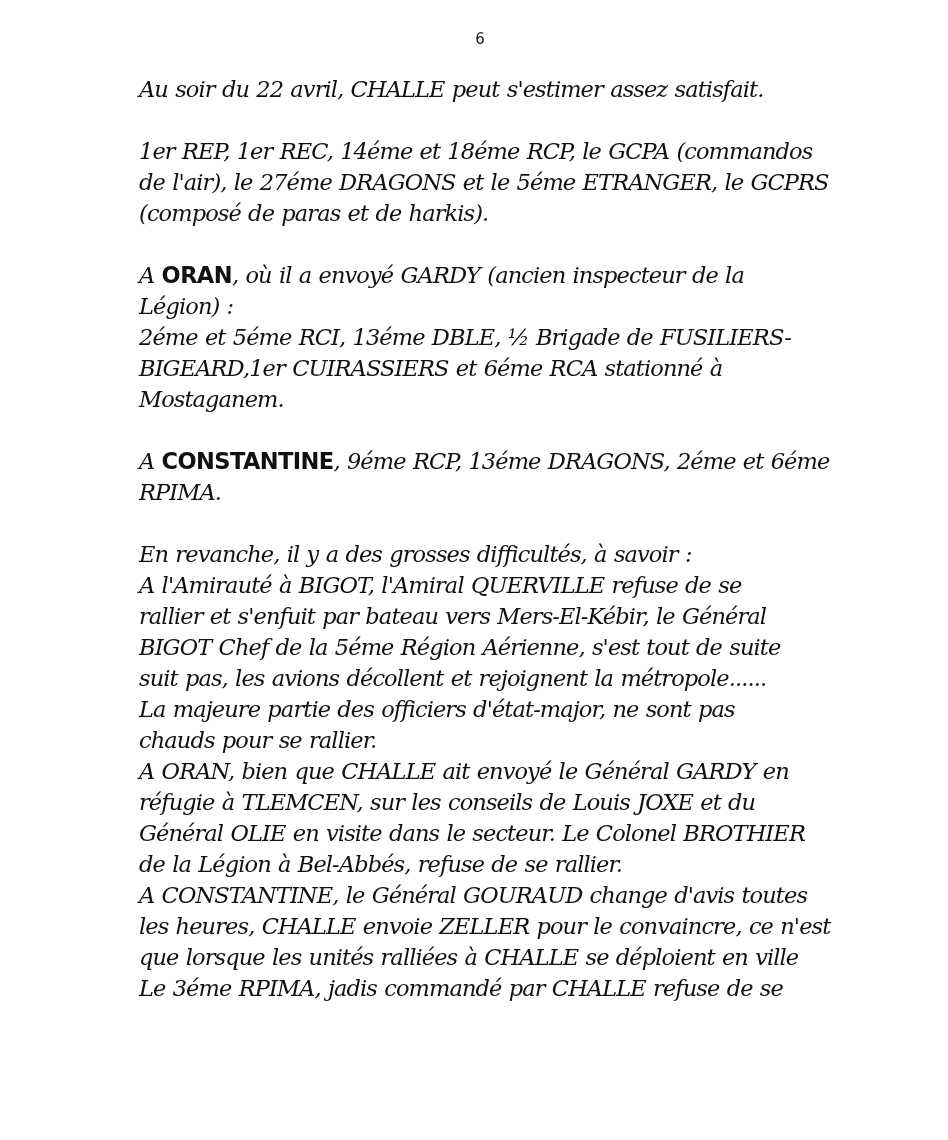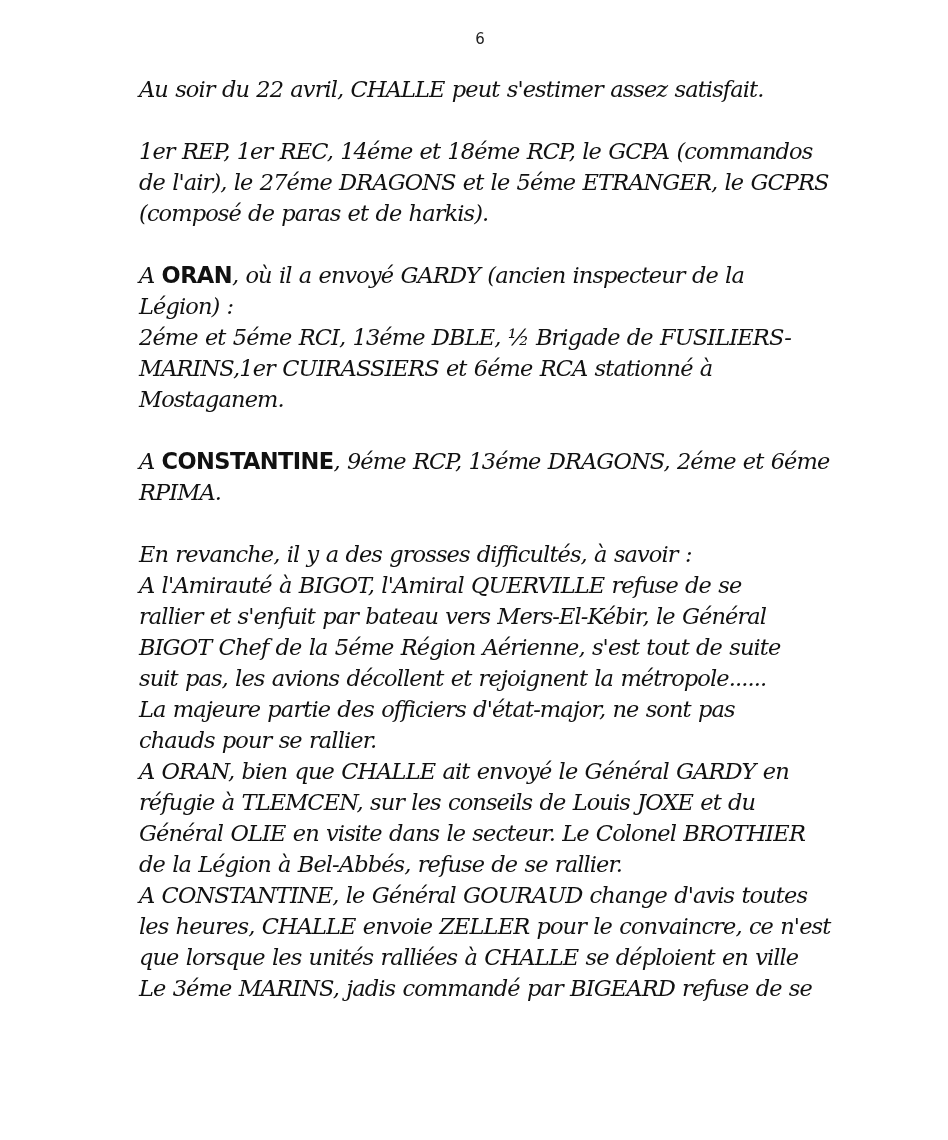--- a/index.html
+++ b/index.html
@@ -41,7 +41,7 @@
     <span class="line"><span>A </span><span class="strong">ORAN</span><span>, où il a envoyé GARDY (ancien inspecteur de la</span></span>
     <span class="line">Légion) :</span>
     <span class="line">2éme et 5éme RCI, 13éme DBLE, ½ Brigade de FUSILIERS-</span>
-    <span class="line">MARINS,1er CUIRASSIERS et 6éme RCA stationné à</span>
+    <span class="line">BIGEARD,1er CUIRASSIERS et 6éme RCA stationné à</span>
     <span class="line">Mostaganem.</span>
     <span class="blank"></span>
 

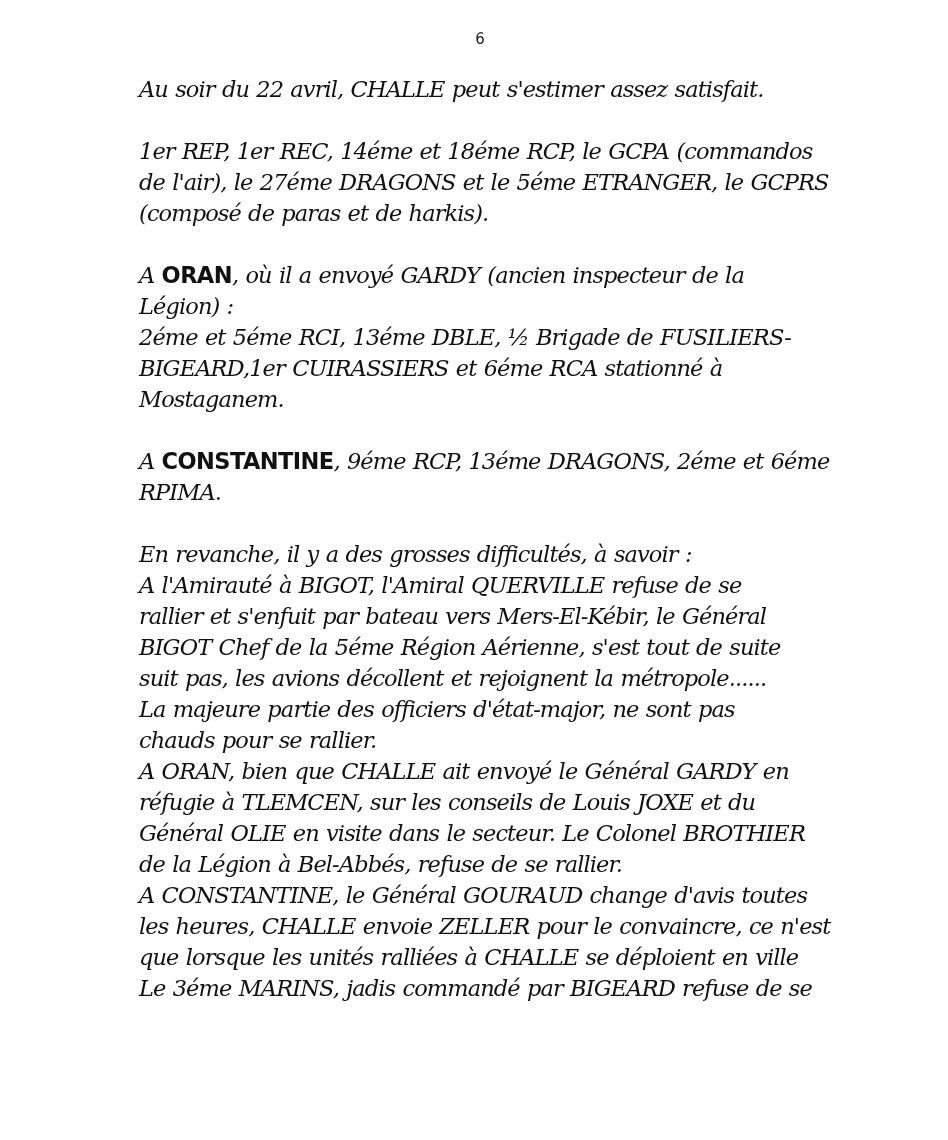--- a/index.html
+++ b/index.html
@@ -63,7 +63,7 @@
     <span class="line">A CONSTANTINE, le Général GOURAUD change d'avis toutes</span>
     <span class="line">les heures, CHALLE envoie ZELLER pour le convaincre, ce n'est</span>
     <span class="line">que lorsque les unités ralliées à CHALLE se déploient en ville</span>
-    <span class="line">Le 3éme MARINS, jadis commandé par BIGEARD refuse de se</span>
+    <span class="line">Le 3éme RPIMA, jadis commandé par CHALLE refuse de se</span>
   </div>
 </div>
 

